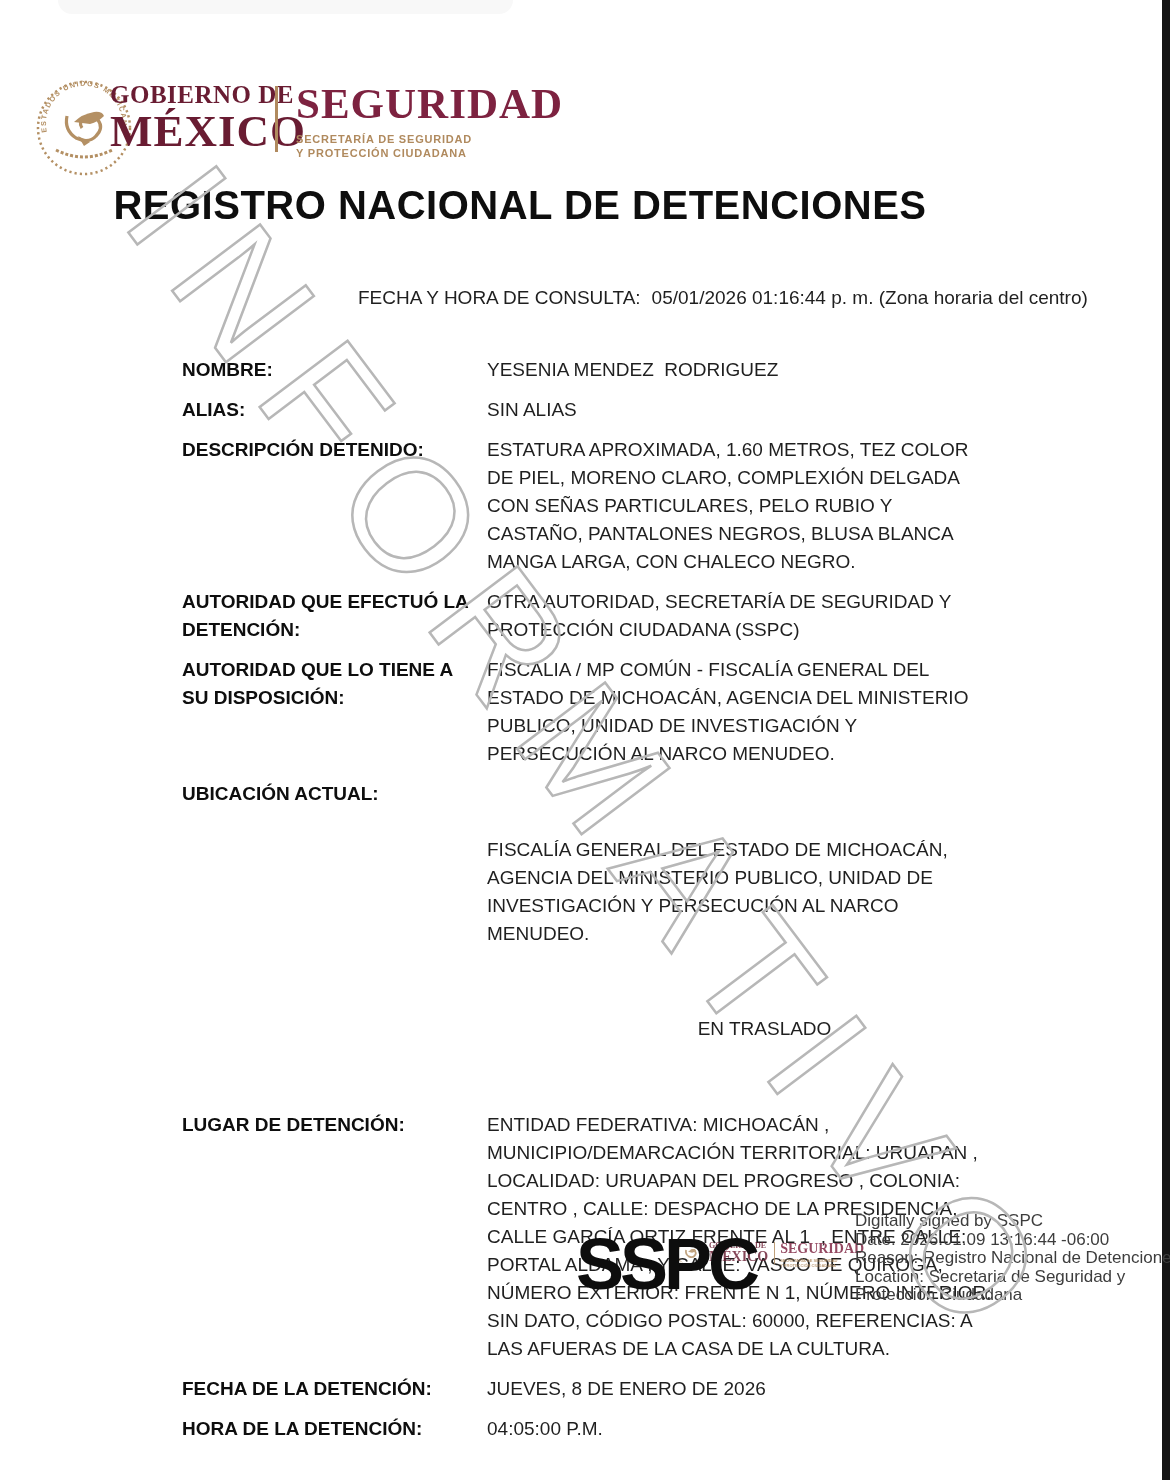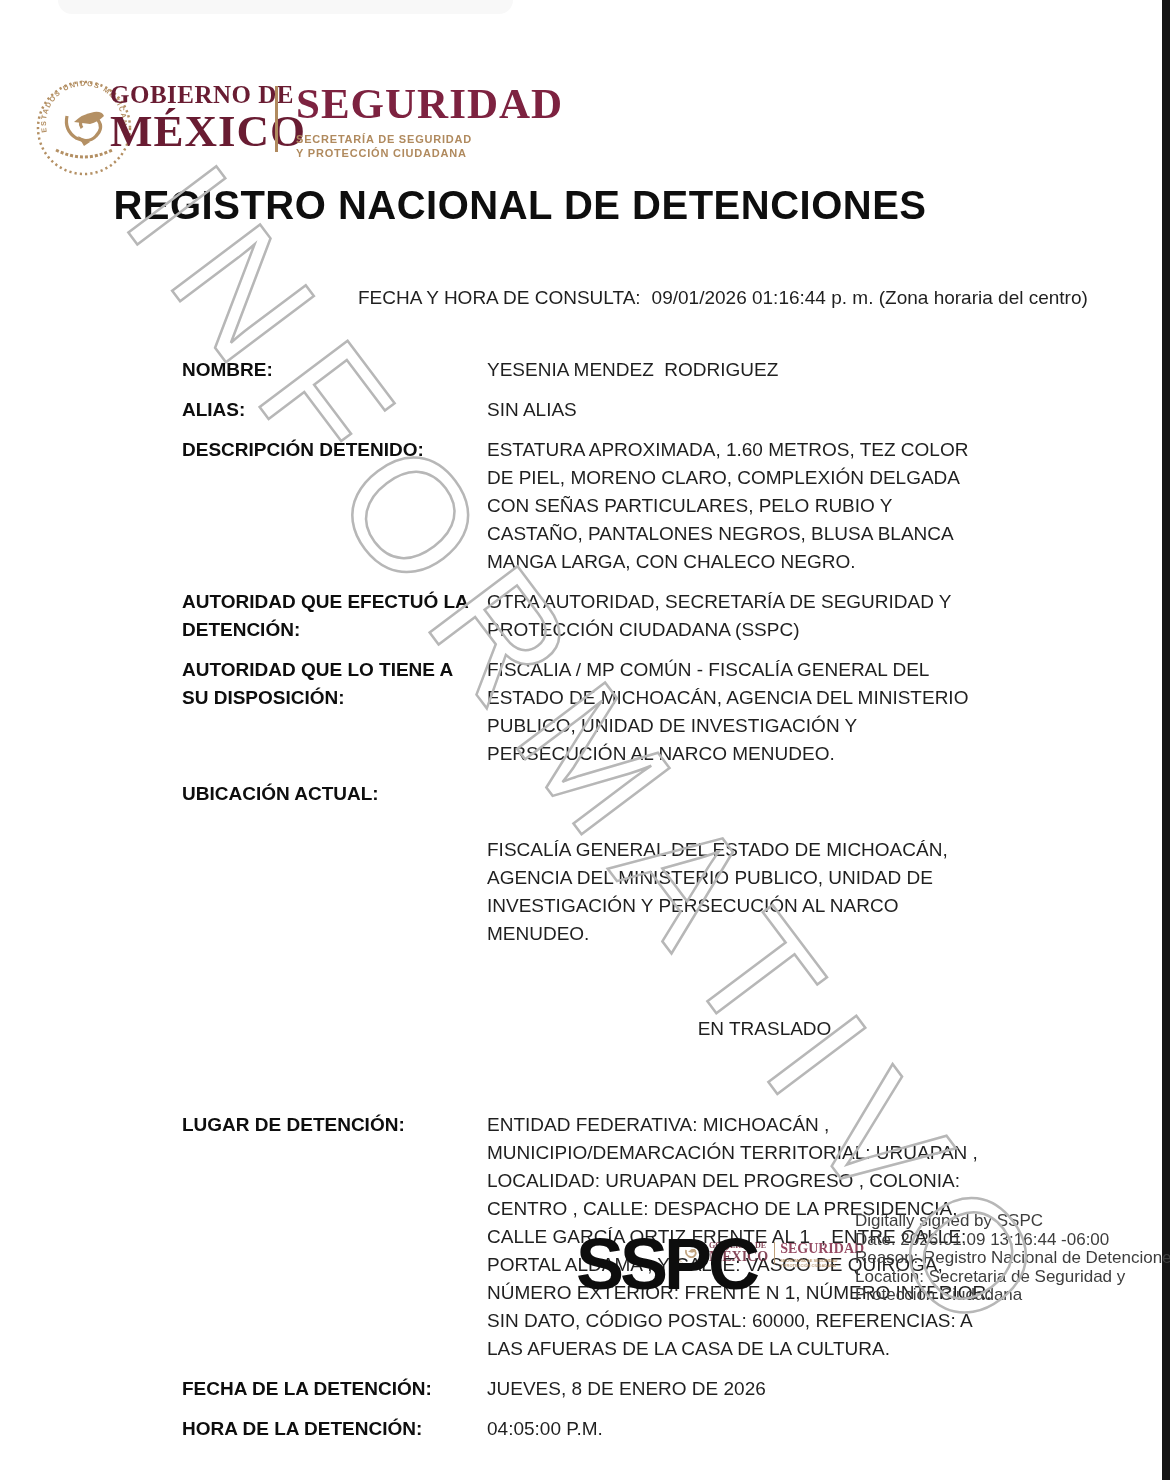--- a/index.html
+++ b/index.html
@@ -100,7 +100,7 @@
 
   <div class="doc-title">REGISTRO NACIONAL DE DETENCIONES</div>
 
-  <div class="consulta"><span>FECHA Y HORA DE CONSULTA:</span><span class="val">09/01/2026 01:16:44 p. m. (Zona horaria del centro)</span></div>
+  <div class="consulta"><span>FECHA Y HORA DE CONSULTA:</span><span class="val">05/01/2026 01:16:44 p. m. (Zona horaria del centro)</span></div>
 
   <div class="fields">
     <div class="frow">

